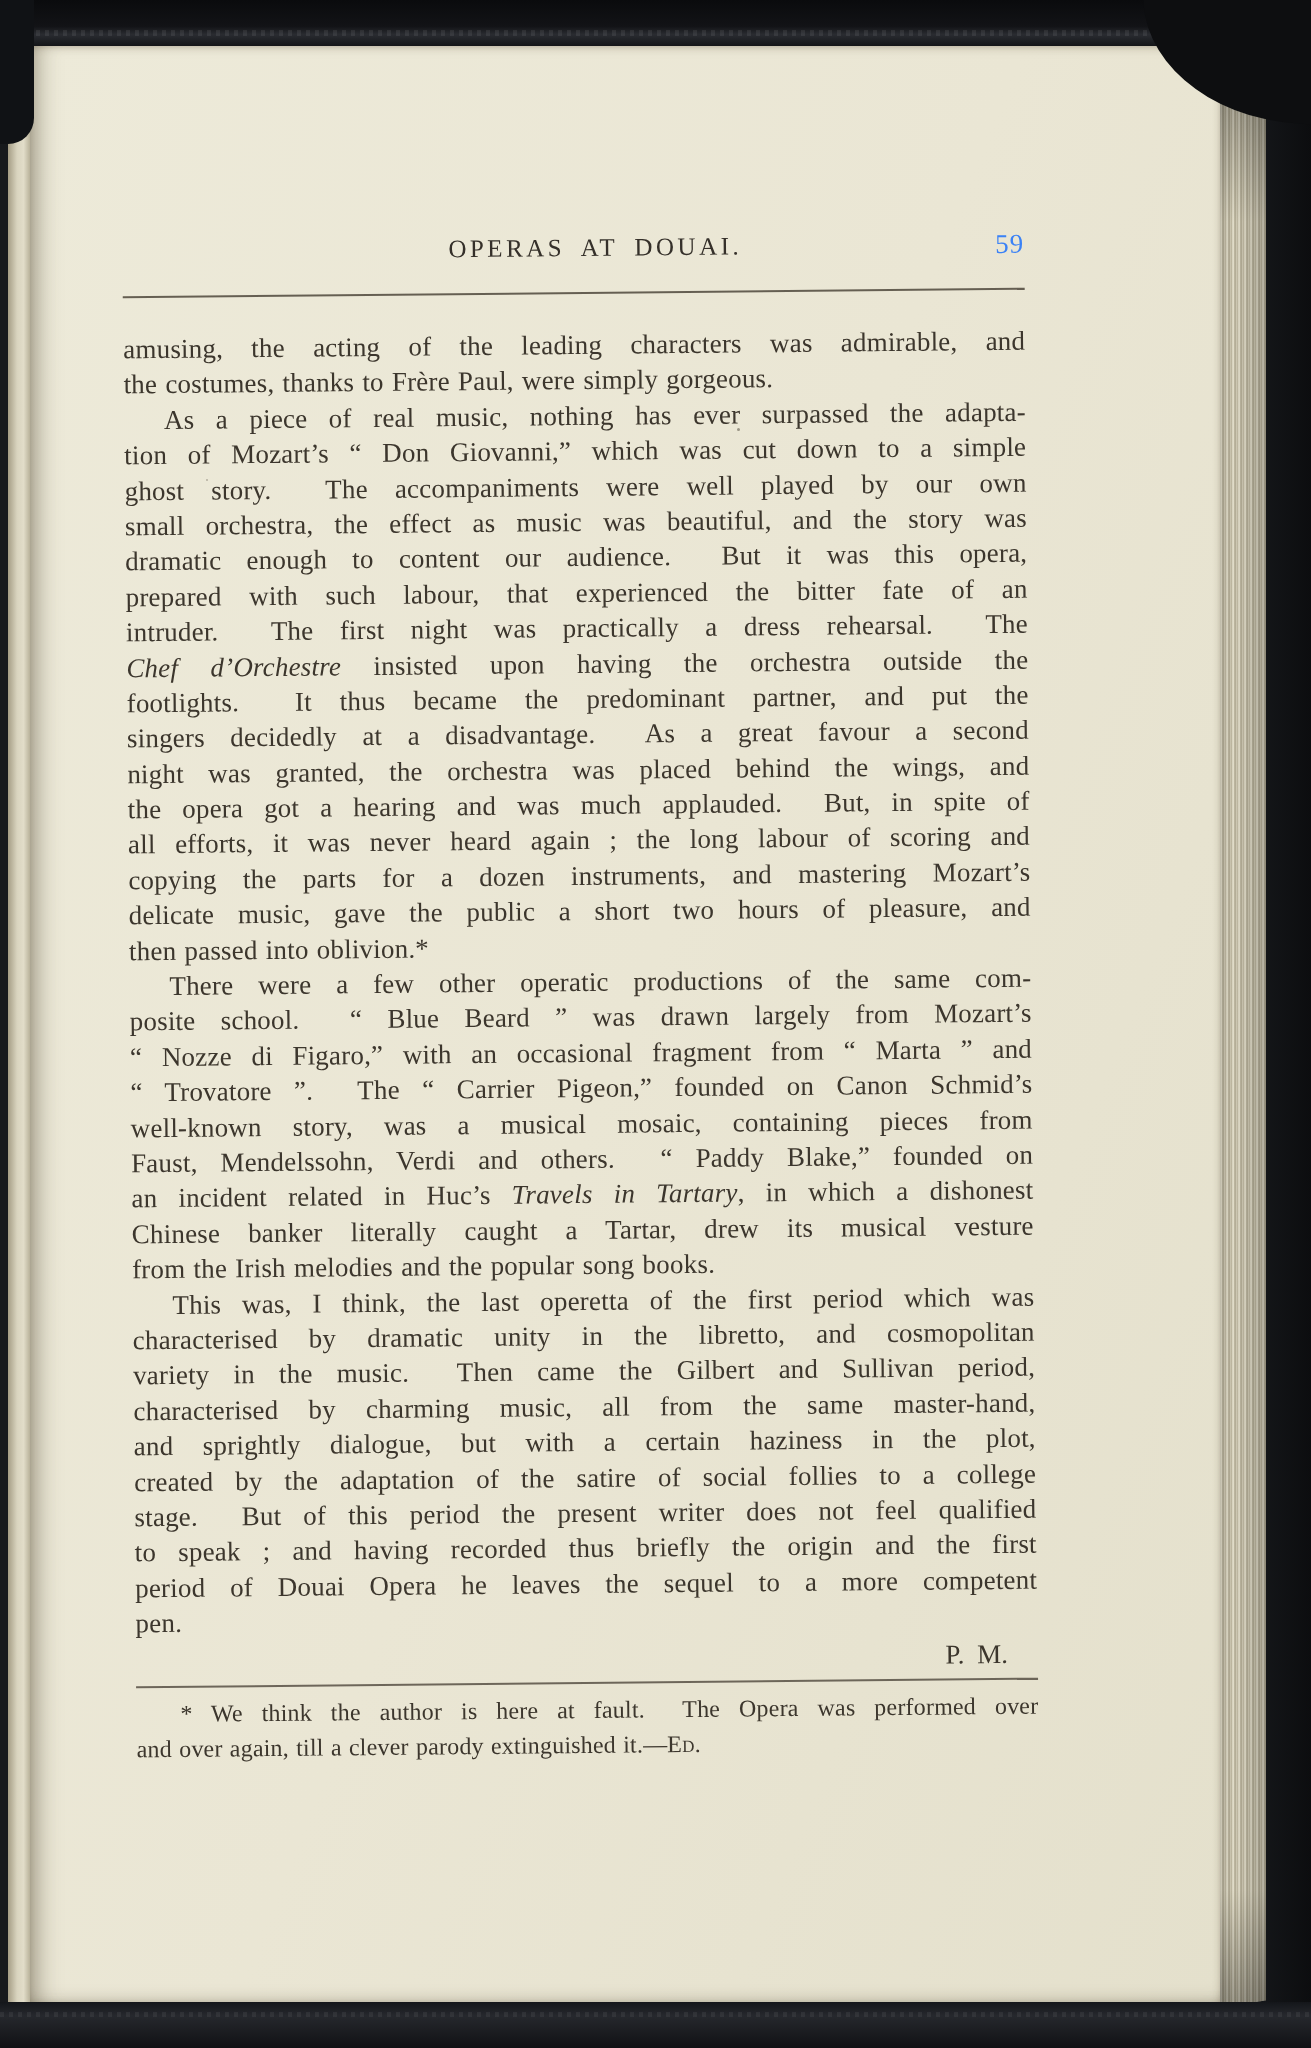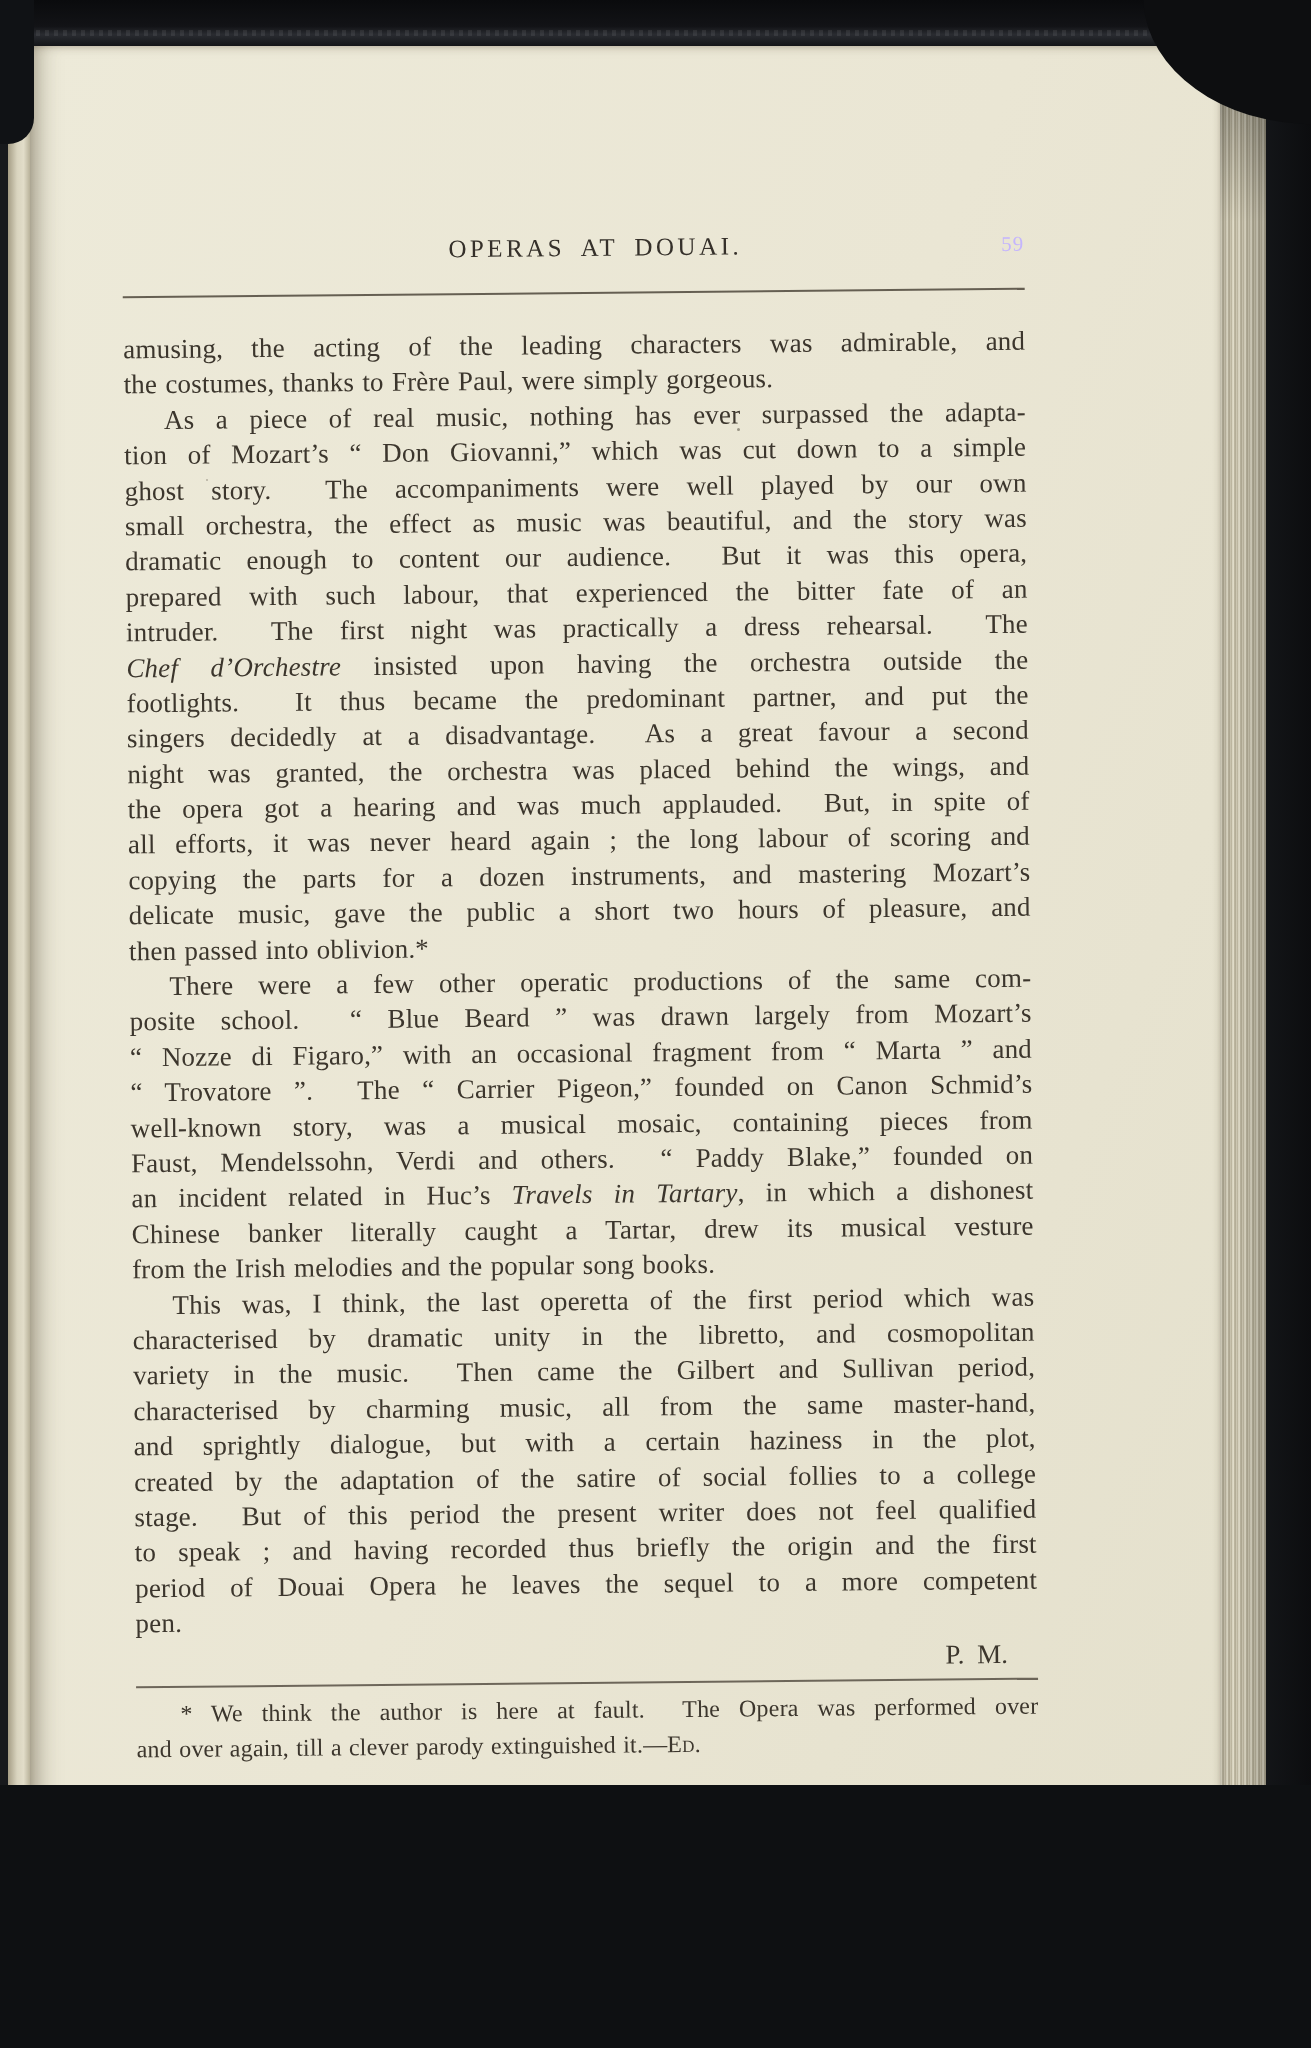--- a/index.html
+++ b/index.html
@@ -3,7 +3,7 @@
 <meta charset="utf-8">
 <style>
   html,body{margin:0;padding:0;background:#0e1012;}
-  .stage{position:relative;width:1311px;height:1785px;overflow:hidden;
+  .stage{position:relative;width:1311px;height:2048px;overflow:hidden;
          background:#15171a;font-family:"Liberation Serif","DejaVu Serif",serif;}
 
   

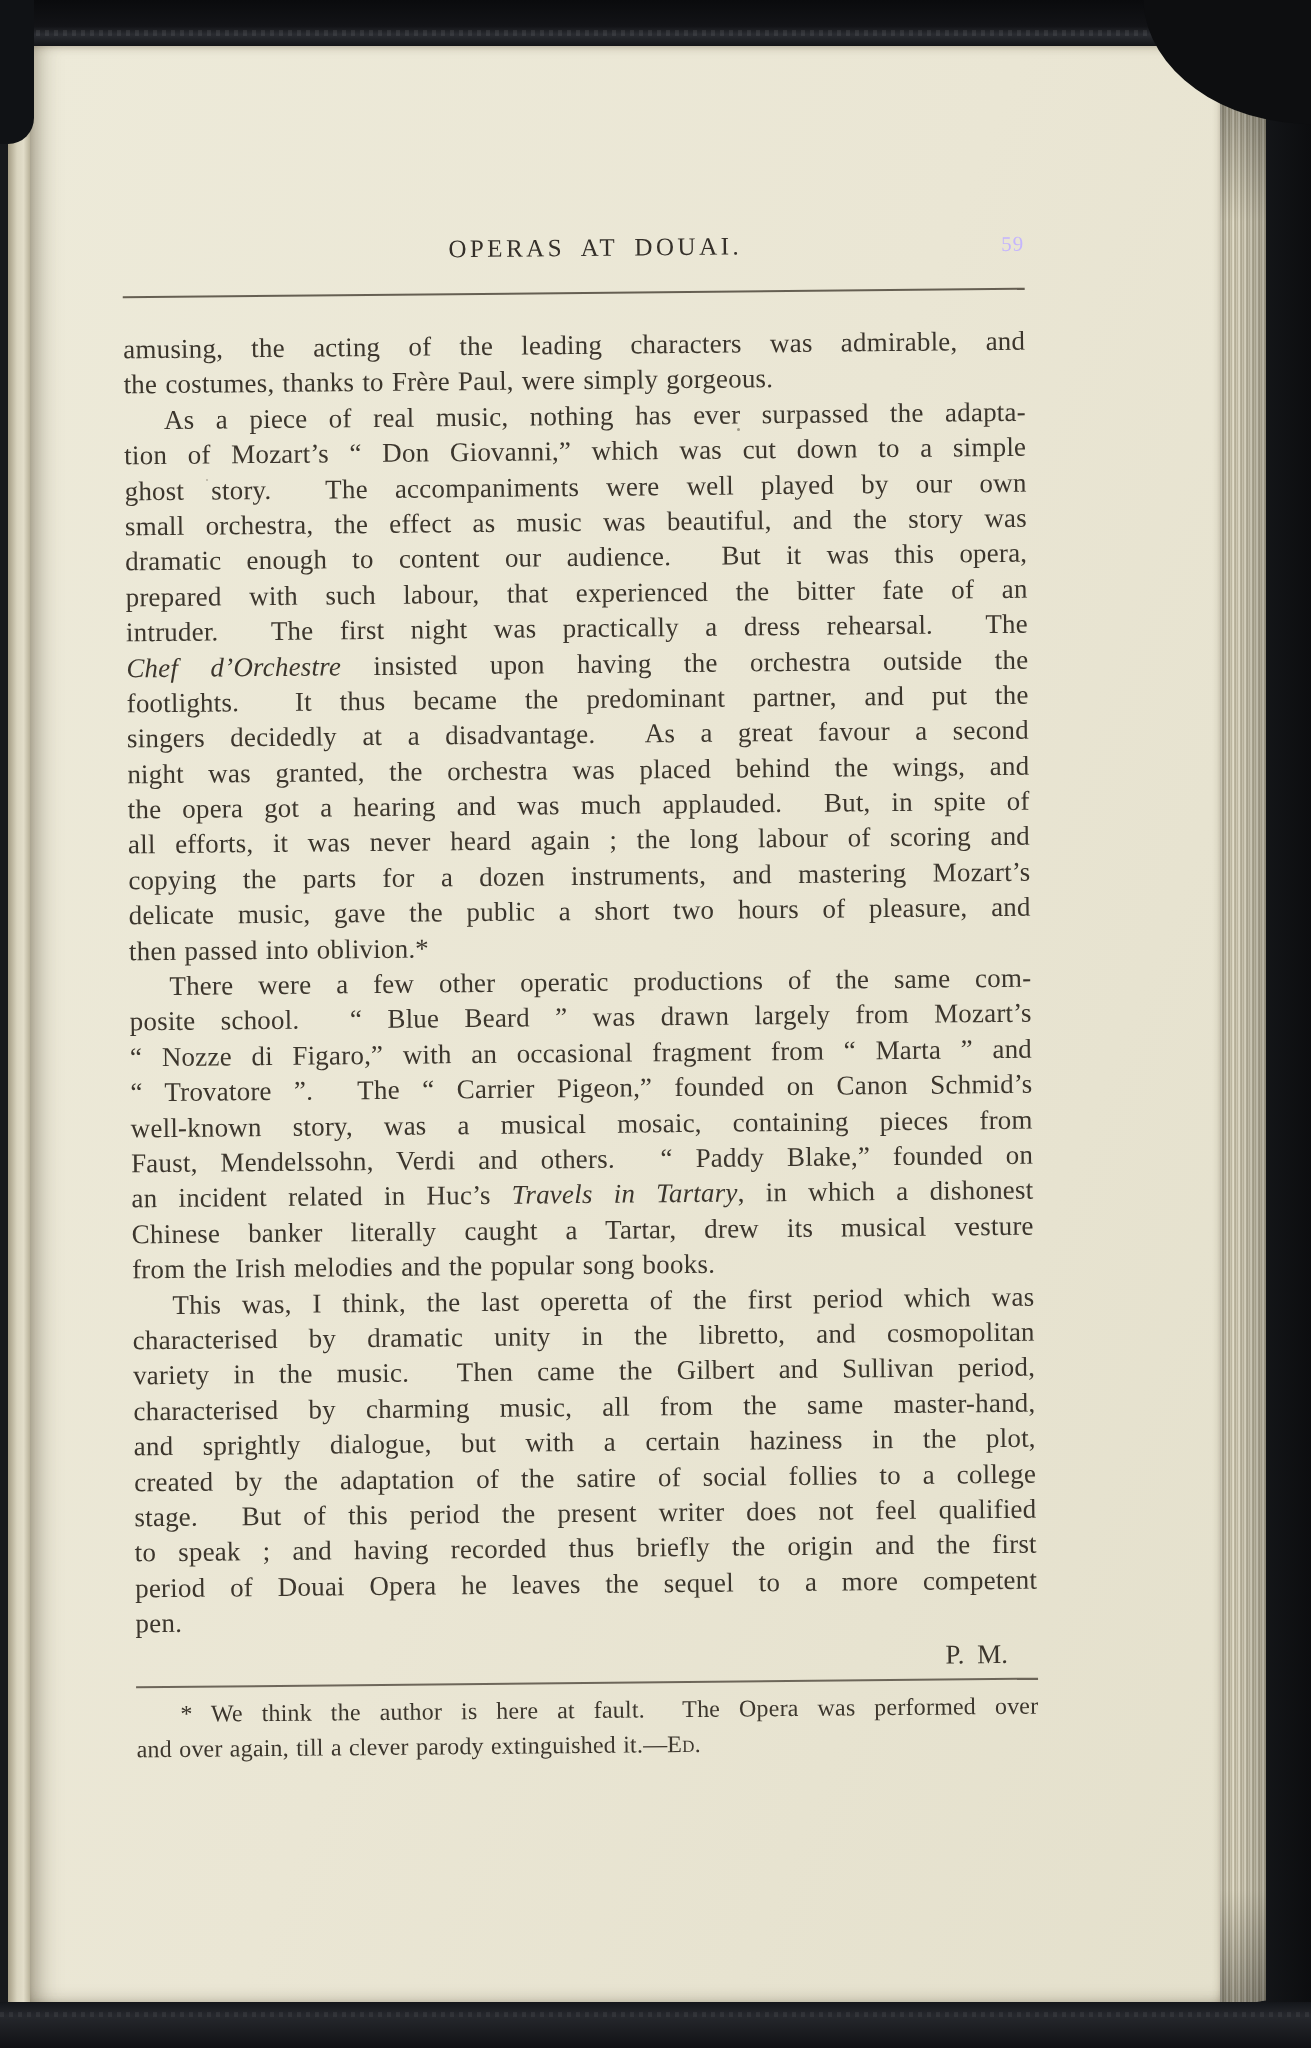--- a/index.html
+++ b/index.html
@@ -50,7 +50,7 @@
   .header-row{position:relative;height:36px;line-height:36px;}
   .header-title{text-align:center;font-size:25px;letter-spacing:3.5px;word-spacing:7px;
     color:#35302a;padding-left:44px;}
-  .page-number{position:absolute;right:0;top:0;font-size:21px;letter-spacing:1px;color:#c4b5fd;}
+  .page-number{position:absolute;right:0;top:0;font-size:27px;letter-spacing:1px;color:#3b82f6;}
 
   .rule{height:2px;background:#4d463b;margin-top:26px;opacity:.85;}
 

